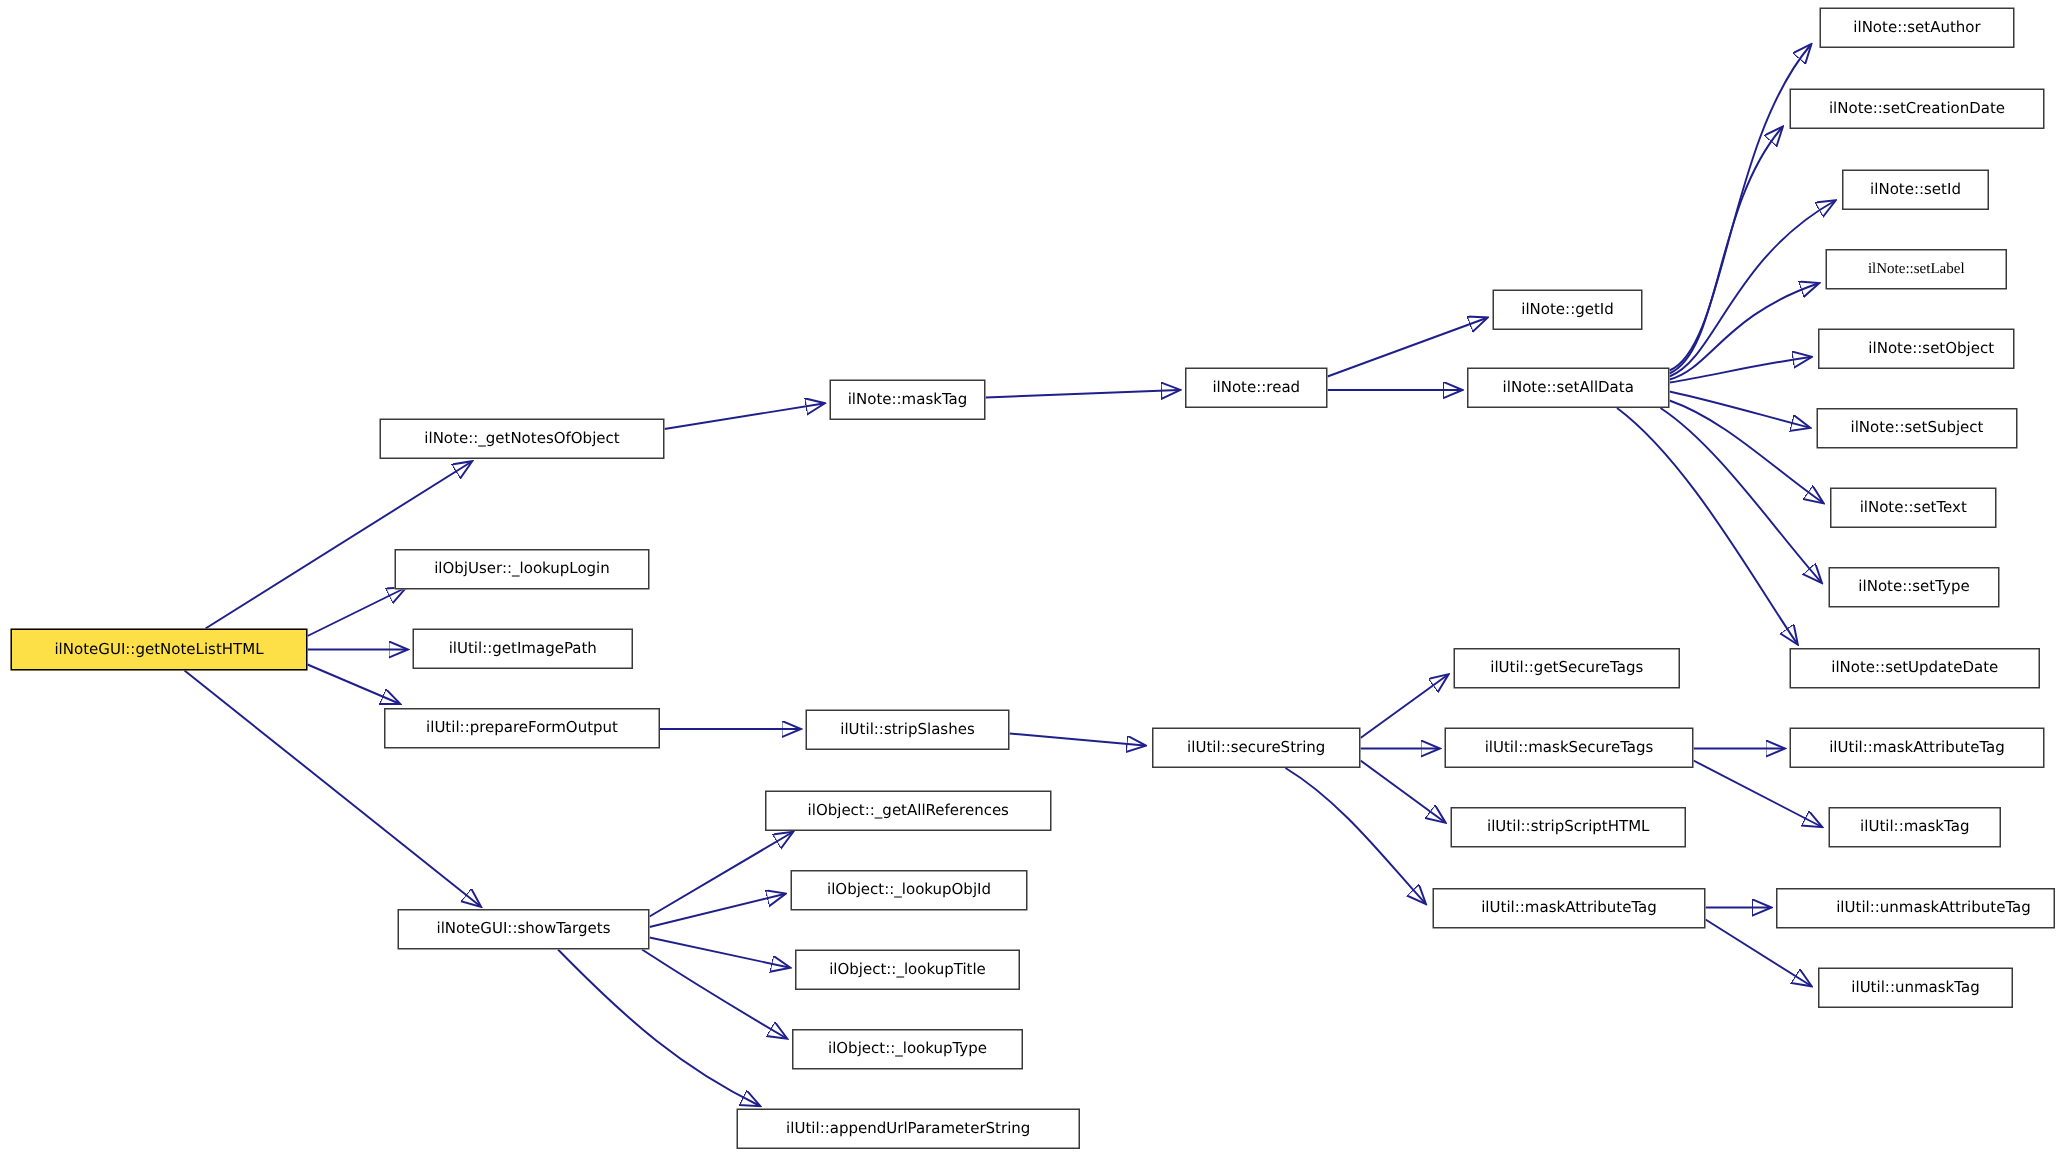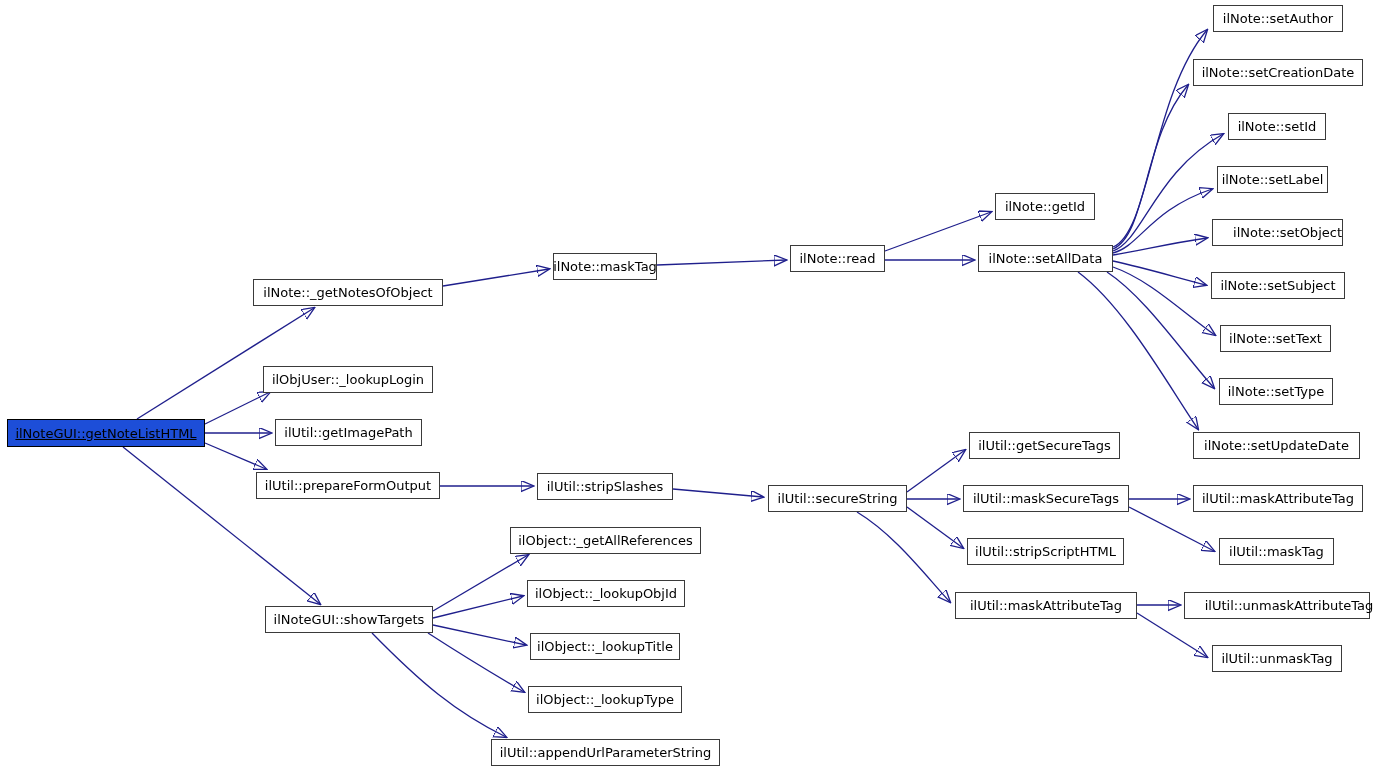--- a/index.html
+++ b/index.html
@@ -36,7 +36,7 @@
     background: #ffffff;
     border: 1.3px solid #3a3a3a;
     color: #000000;
-    font-size: 13px;
+    font-size: 10px;
     white-space: nowrap;
     cursor: pointer;
     z-index: 2;

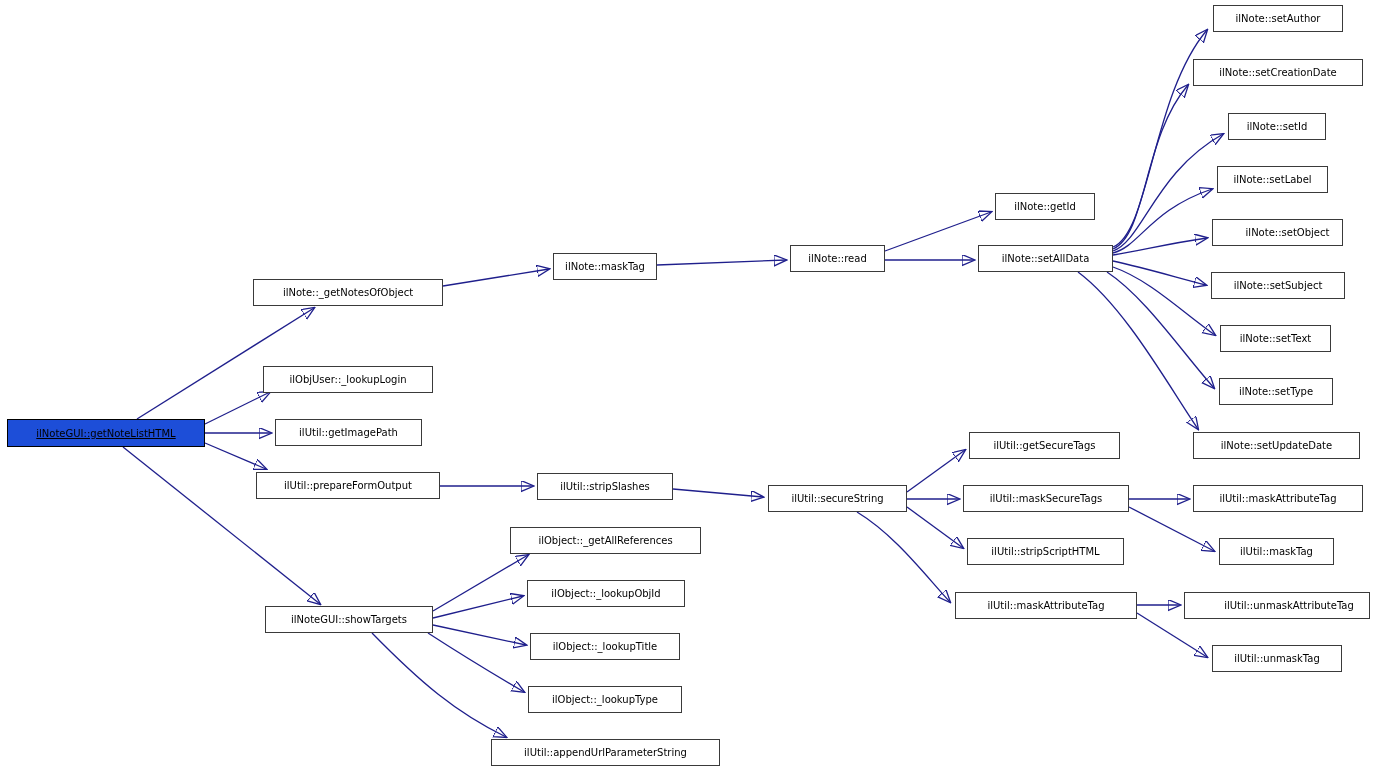--- a/index.html
+++ b/index.html
@@ -107,7 +107,7 @@
   <div class="node" style="left:1213px;top:5px;   width:130px; height:27px;">ilNote::setAuthor</div>
   <div class="node" style="left:1193px;top:59px;  width:170px; height:27px;">ilNote::setCreationDate</div>
   <div class="node" style="left:1228px;top:113px; width:98px;  height:27px;">ilNote::setId</div>
-  <div class="node" style="left:1217px;top:166px; width:111px; height:27px;">ilNote::setLabel</div>
+  <div class="node" style="left:1217px;top:166px; width:121px; height:27px;font-family:Liberation Serif, serif;">ilNote::setLabel</div>
   <div class="node" style="left:1212px;top:219px; width:131px; height:27px;padding-left:20px;">ilNote::setObject</div>
   <div class="node" style="left:1211px;top:272px; width:134px; height:27px;">ilNote::setSubject</div>
   <div class="node" style="left:1220px;top:325px; width:111px; height:27px;">ilNote::setText</div>

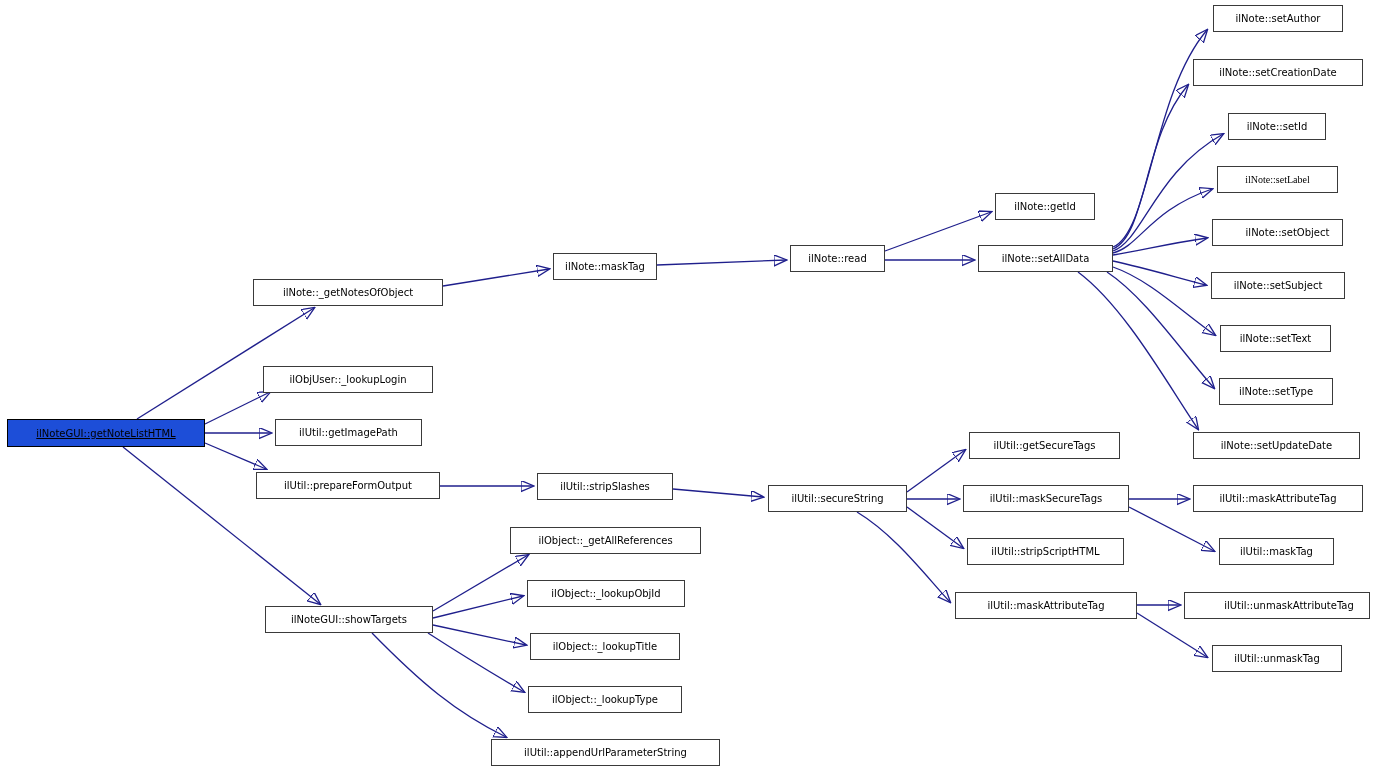--- a/index.html
+++ b/index.html
@@ -42,10 +42,9 @@
     z-index: 2;
   }
   .node.root {
-    background: #1d4ed8;
+    background: #fde047;
     border: 1.4px solid #000000;
     cursor: default;
-    text-decoration: underline;
   }
 </style>
 </head>

